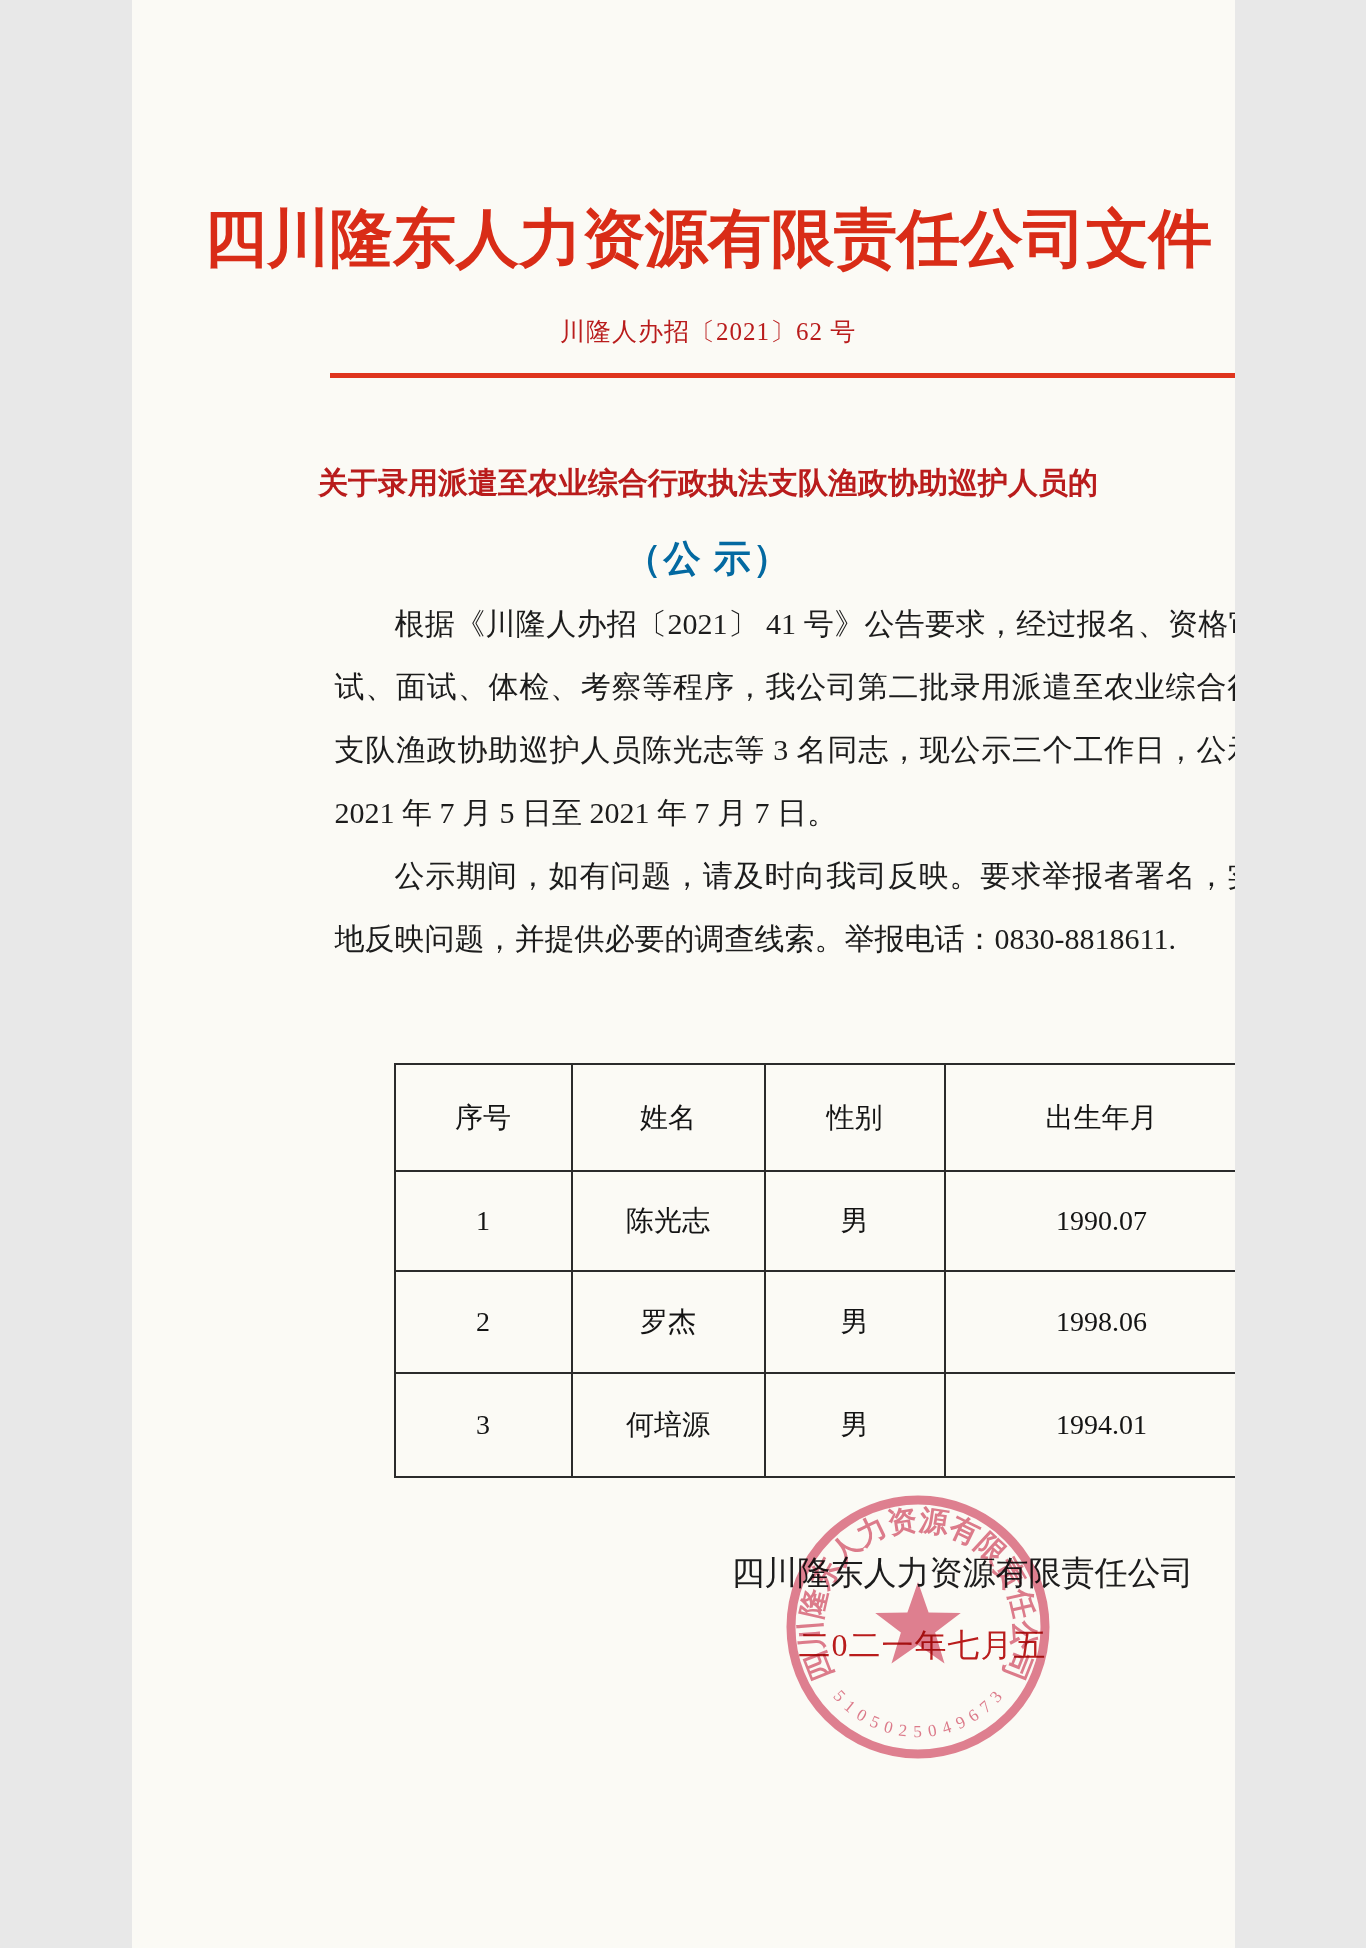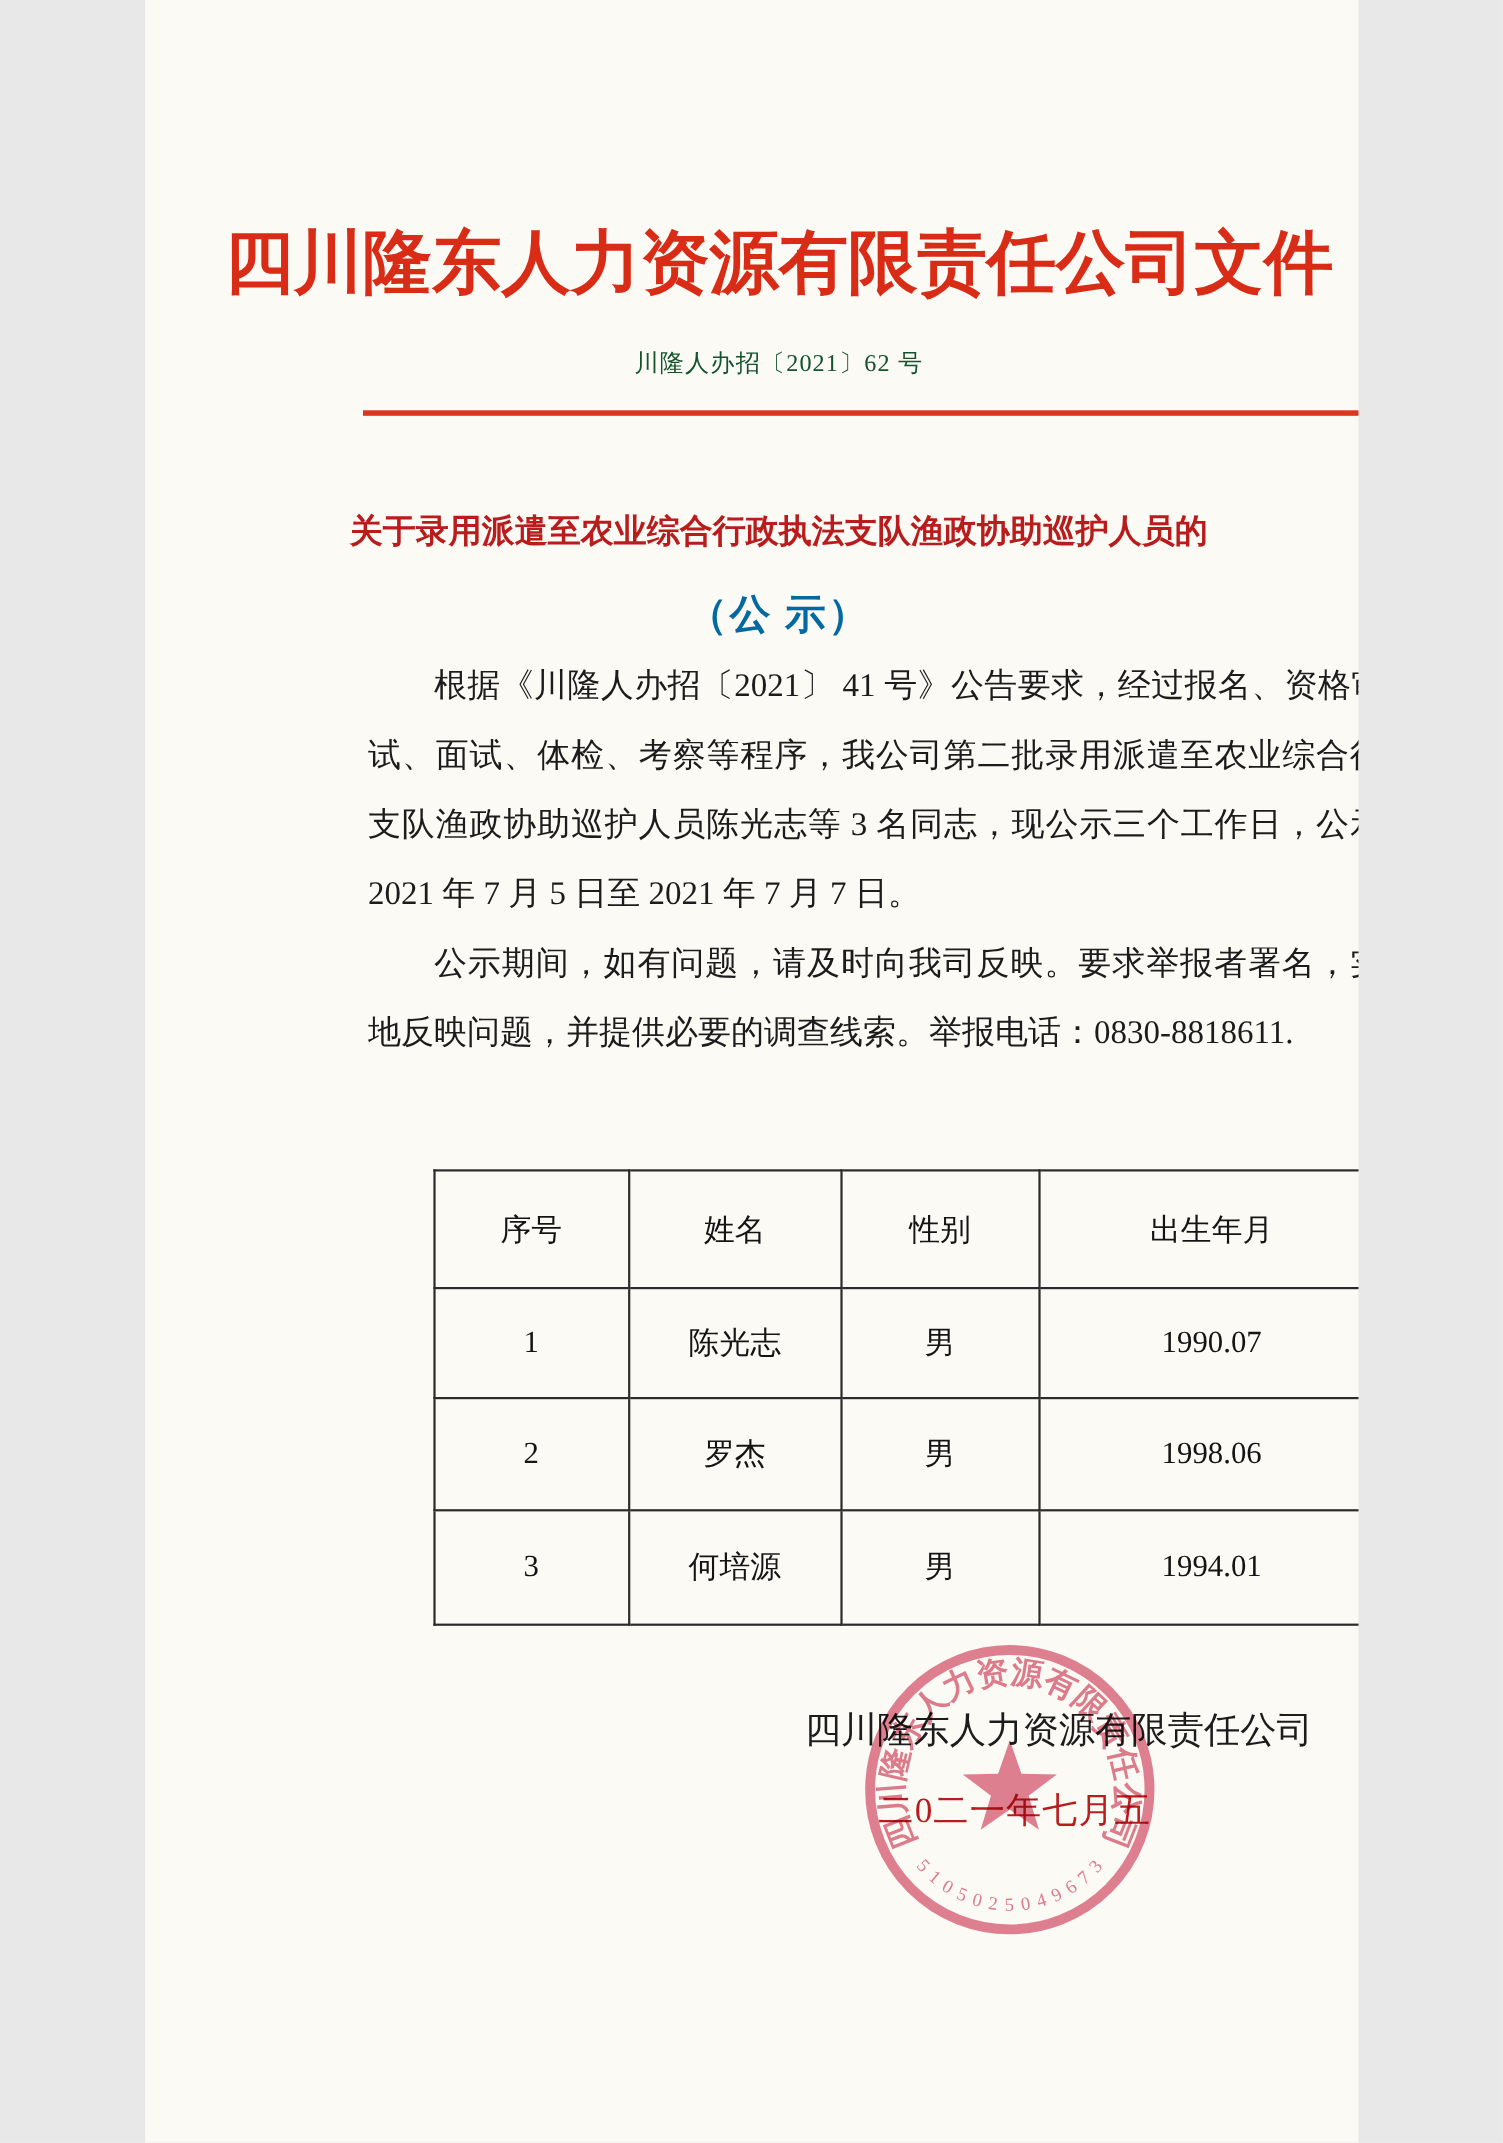--- a/index.html
+++ b/index.html
@@ -27,9 +27,9 @@
     position: absolute;
     top: 315px; left: 50px; right: 0;
     text-align: center;
-    font-size: 22px;
+    font-size: 25px;
     letter-spacing: 1px;
-    color: #14532d;
+    color: #b91c1c;
   }
   .red-rule {
     position: absolute;

